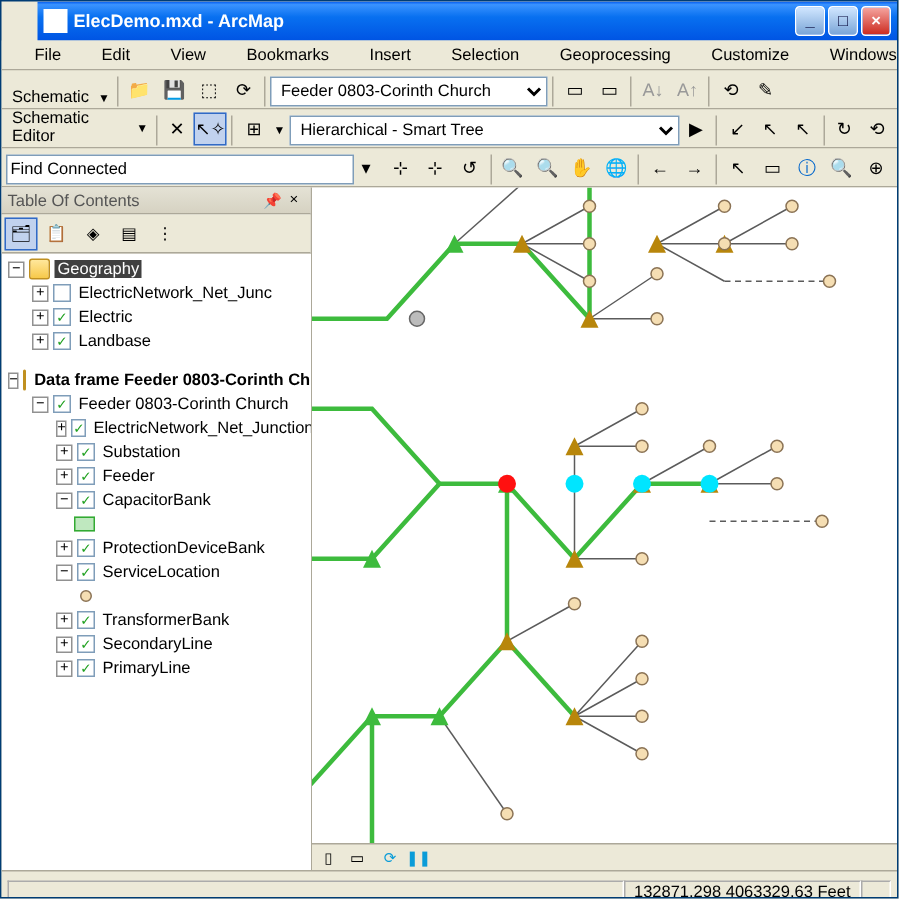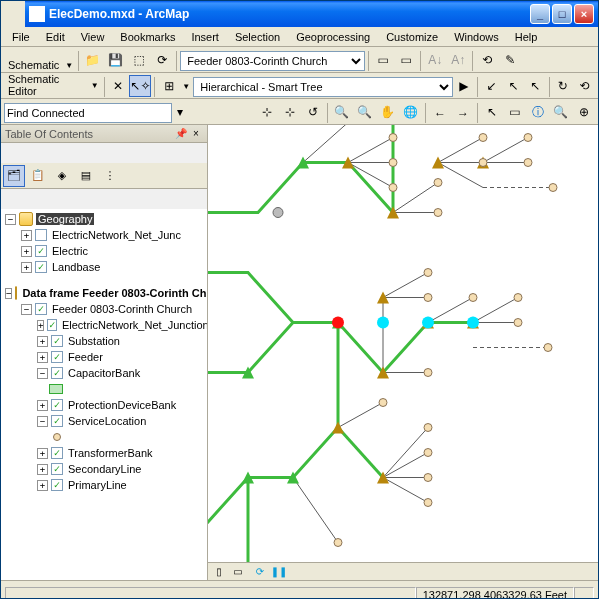--- a/index.html
+++ b/index.html
@@ -11,7 +11,7 @@
 .titlebar .winbtn { width: 20px; height: 20px; background: linear-gradient(#d0e6ff,#7aa5d7); border: 1px solid #fff; border-radius: 3px; display:flex; align-items:center; justify-content:center; font-weight:bold; color:#003; cursor:pointer;}
 .titlebar .winbtn.close { background: linear-gradient(#f5a5a0,#cc2a1f); color:#fff;}
 .menubar { background: #ece9d8; height: 20px; display: flex; align-items: center; padding: 0 4px; gap: 2px; border-bottom:1px solid #aca899;}
-.menubar .mi { padding: 2px 7px; cursor: pointer; }
+.menubar .mi { padding: 2px 7px; cursor: pointer; margin-left: 11px; }
 .toolbar { background: #ece9d8; height: 26px; display: flex; align-items: flex-end; padding: 1px 3px; gap: 1px; border-bottom:1px solid #aca899; }
 .toolbar .tbtn { width: 22px; height: 22px; border: 1px solid transparent; display:flex; align-items:center; justify-content:center; cursor:pointer; font-size:12px; }
 .toolbar .sep { width:1px; height:20px; background:#aca899; margin:0 2px;}

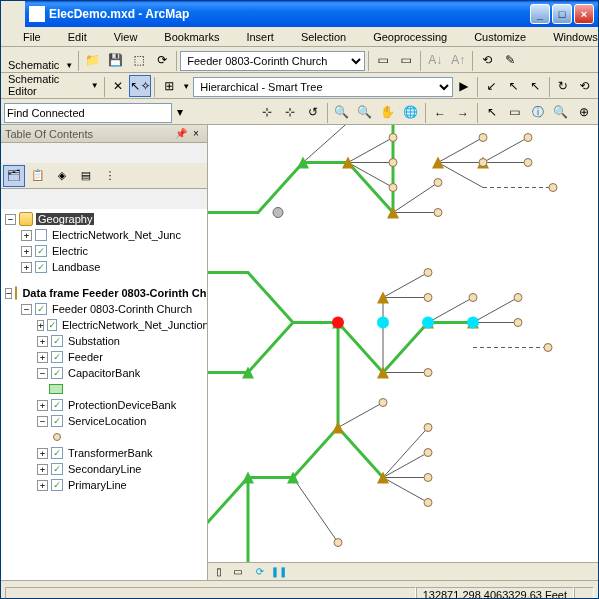--- a/index.html
+++ b/index.html
@@ -128,7 +128,7 @@
 </div>
 
 <div class="toolbar">
-  <input type="text" style="width: 168px;" value="Find Connected">
+  <input type="text" style="width: 232px;" value="Find Connected">
   <div class="tbtn" style="width:14px">▾</div>
   <div style="flex:1"></div>
   <div class="tbtn">⊹</div>

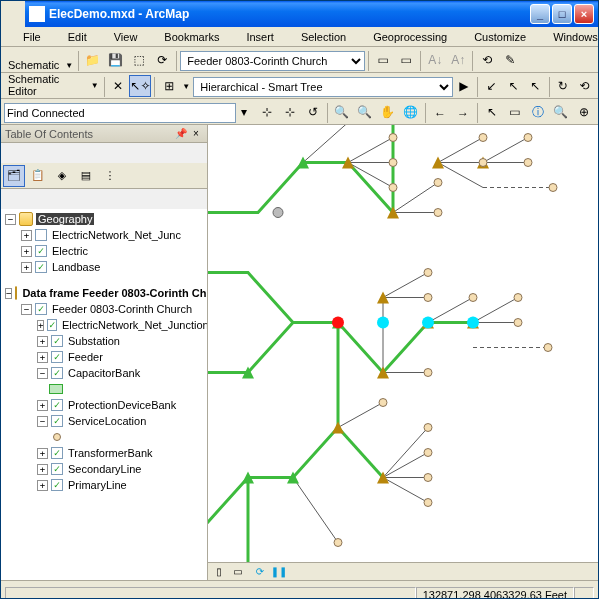--- a/index.html
+++ b/index.html
@@ -20,7 +20,7 @@
 .toolbar .dd-arrow { font-size:8px; padding:0 2px; cursor:pointer; }
 .toolbar select, .toolbar input[type=text] { height: 20px; border:1px solid #7f9db9; background:#fff; padding:0 2px; font-size:11px; }
 .content { display: flex; height: calc(100% - 26px - 20px - 26px - 26px - 26px - 18px); }
-.toc { width: 207px; background:#f0f0f0; border-right:1px solid #aca899; display:flex; flex-direction:column;gap:20px; }
+.toc { width: 207px; background:#f0f0f0; border-right:1px solid #aca899; display:flex; flex-direction:column; }
 .toc-title { background: linear-gradient(#e4e2d5,#d6d2c2); height:18px; padding:2px 4px; display:flex; align-items:center; border-bottom:1px solid #aca899;}
 .toc-title .t { flex:1; color:#555;}
 .toc-title .pin, .toc-title .x { width:14px; height:14px; cursor:pointer; display:flex; align-items:center; justify-content:center; font-size:10px;}

